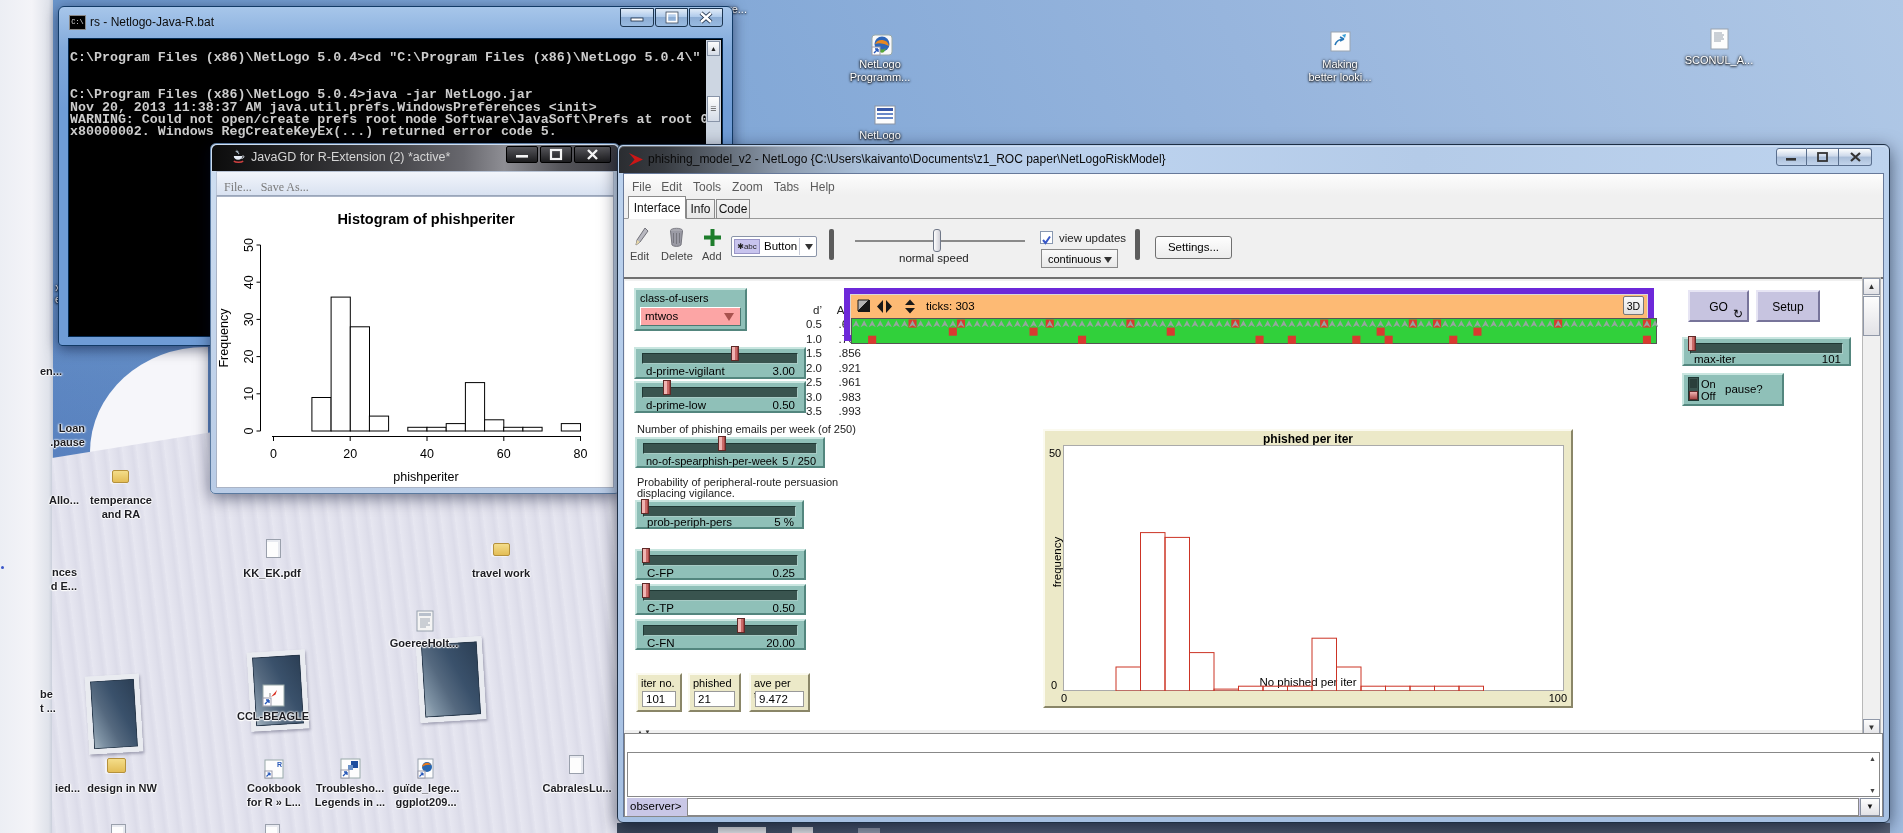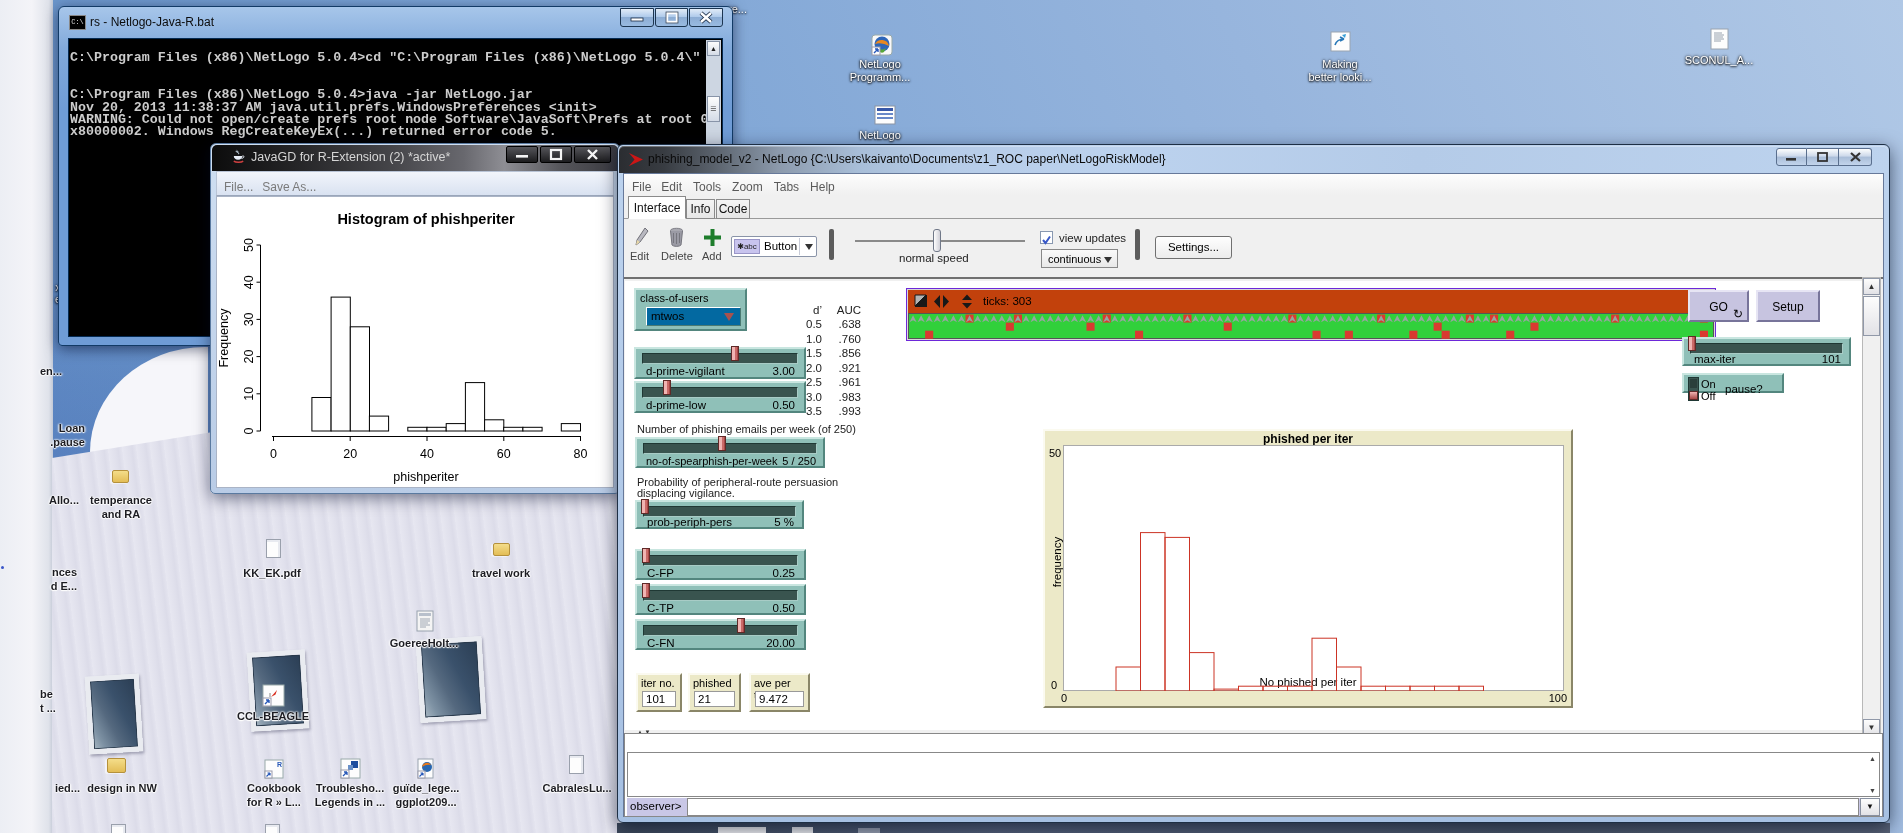--- a/index.html
+++ b/index.html
@@ -34,7 +34,7 @@
 #jgd .ttext{position:absolute;left:40px;top:6px;color:#d6d6d6;font-size:12.5px;}
 #jgd .jic{position:absolute;left:20px;top:5px;width:15px;height:16px;}
 #jgd .menu{position:absolute;left:5px;top:27px;right:5px;height:25px;background:linear-gradient(#f2f5fb,#d9e2f1);border:1px solid #b9c4d6;border-bottom:1px solid #9aa6ba;}
-#jgd .menu span{color:#7a7a7a;font-size:12px;position:relative;top:5px;}
+#jgd .menu span{color:#7a7a7a;font-size:12px;position:relative;top:5px;font-family:Liberation Serif, serif;}
 #jgd .body{position:absolute;left:5px;top:52px;right:5px;bottom:5px;background:#fff;border:1px solid #aab4c6;}
 
 #nl{position:absolute;left:617px;top:144px;width:1273px;height:679px;border-radius:6px;background:linear-gradient(180deg,#bdd3ee,#a6c0e2);border:1px solid #1e2f44;box-shadow:0 5px 18px rgba(0,10,30,.6);}

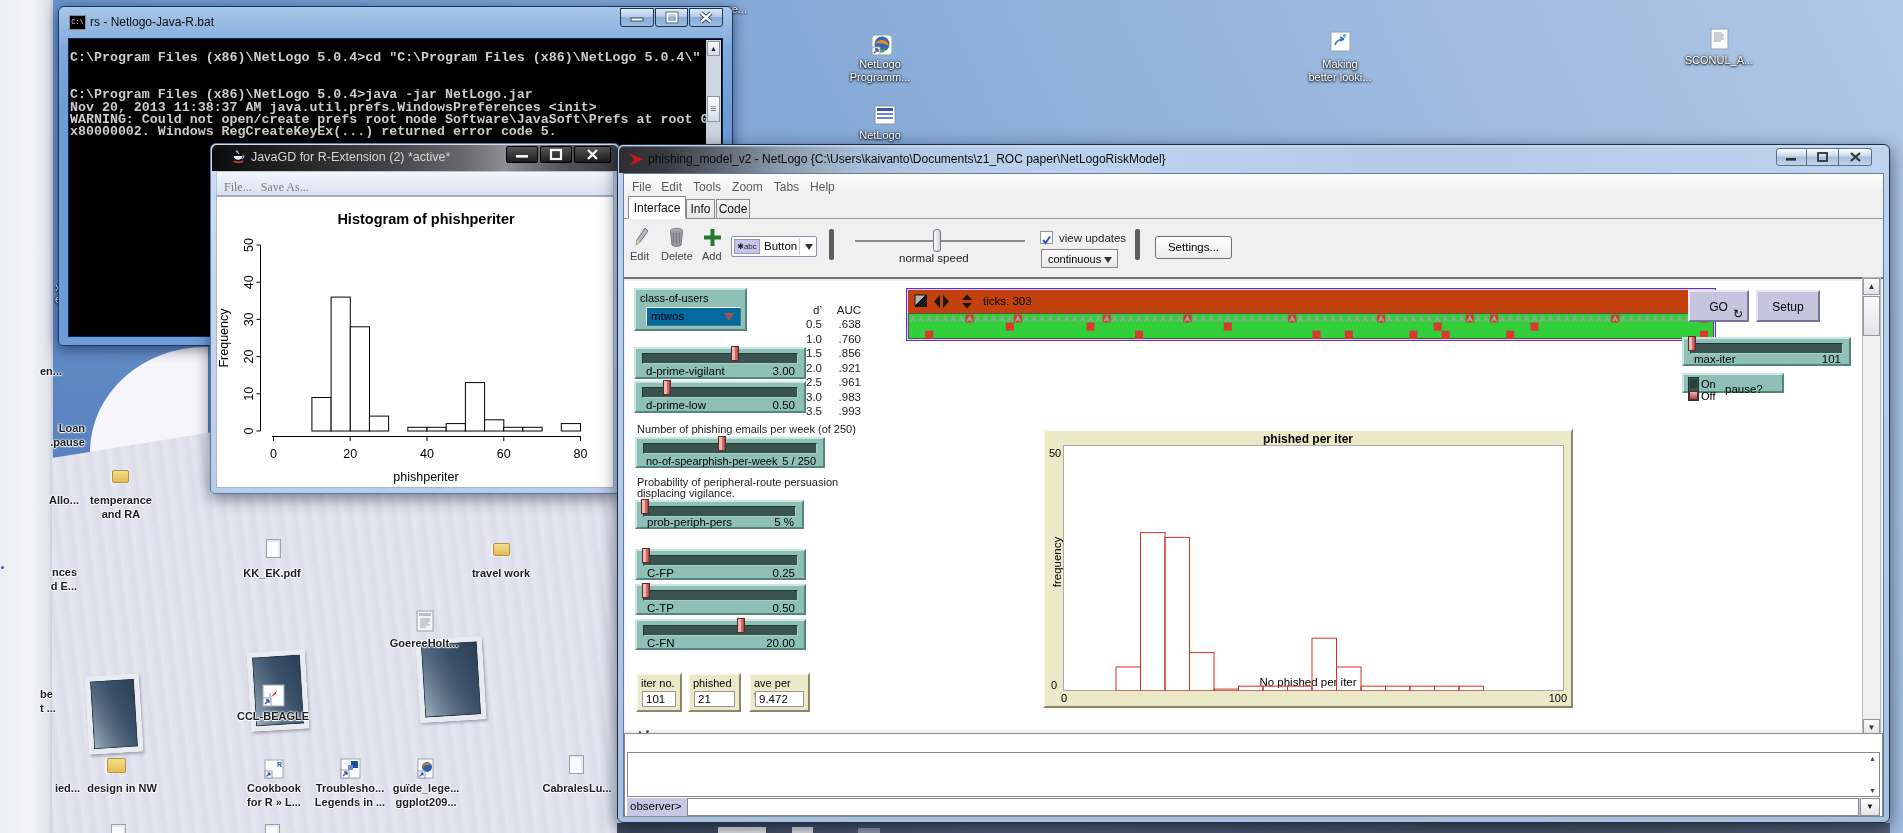--- a/index.html
+++ b/index.html
@@ -424,7 +424,7 @@
       <div class="mval">9.472</div>
   </div>
 
-  <div class="abs" style="left:906px;top:288px;width:810px;height:53px;background:#c2410c;border:1px solid #6d28d9;box-shadow:0 0 0 1px #d8d8d8 inset;">
+  <div class="abs" style="left:844px;top:288px;width:810px;height:53px;background:#fdba74;border:6px solid #6d28d9;box-shadow:0 0 0 1px #d8d8d8 inset;">
     <svg class="abs" style="left:7px;top:5px;" width="62" height="15" viewBox="0 0 62 15">
       <path d="M1 1 h12 v12 h-12 Z M1 13 L13 1 L13 13 Z" fill="#181818"></path>
         <path d="M1 1 L12 1 L1 12 Z" fill="#b4b4b4" stroke="#181818"></path>

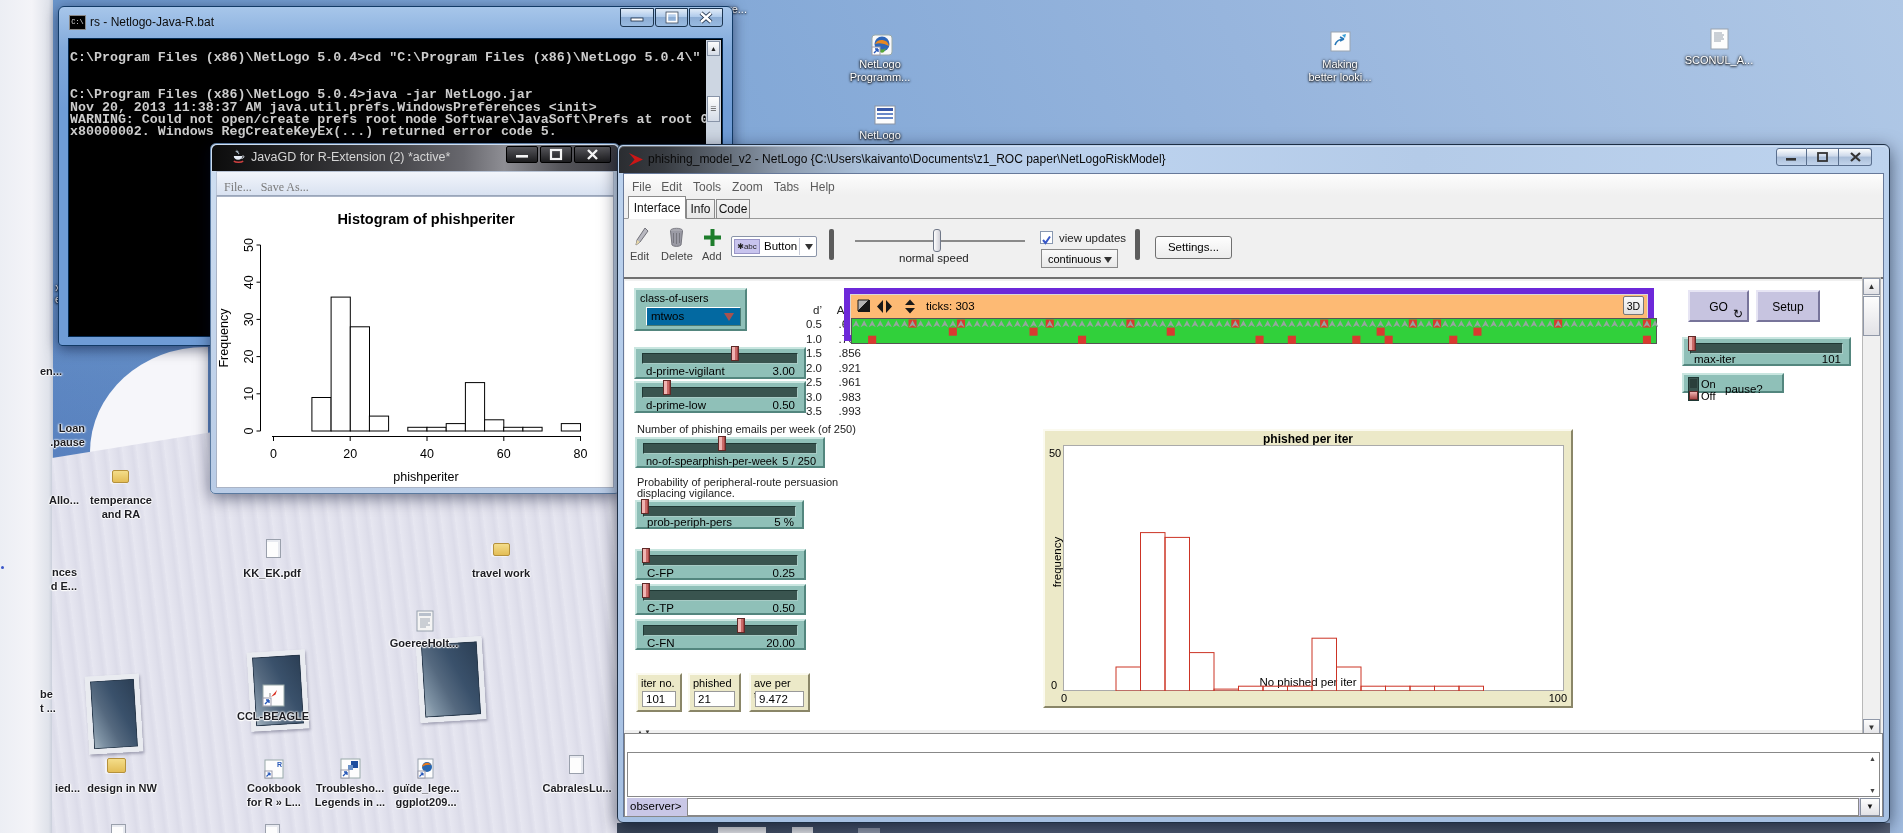--- a/index.html
+++ b/index.html
@@ -343,7 +343,7 @@
 
   <div class="nlw" style="left:634px;top:288px;width:113px;height:43px;">
     <div class="wlab" style="left:4px;top:2px;font-size:11px;">class-of-users</div>
-    <div class="abs" style="left:10px;top:17px;right:4px;height:19px;background:#0369a1;border-top:1px solid #fff;border-left:1px solid #fff;border-bottom:1px solid #4a7a72;border-right:1px solid #4a7a72;">
+    <div class="abs" style="left:4px;top:17px;right:4px;height:19px;background:#fca5a5;border-top:1px solid #fff;border-left:1px solid #fff;border-bottom:1px solid #4a7a72;border-right:1px solid #4a7a72;">
       <div class="abs" style="left:4px;top:2px;font-size:11.5px;">mtwos</div>
       <div class="abs" style="right:6px;top:5px;width:0;height:0;border:5.5px solid transparent;border-top:8px solid #a8524e;"></div>
     </div>

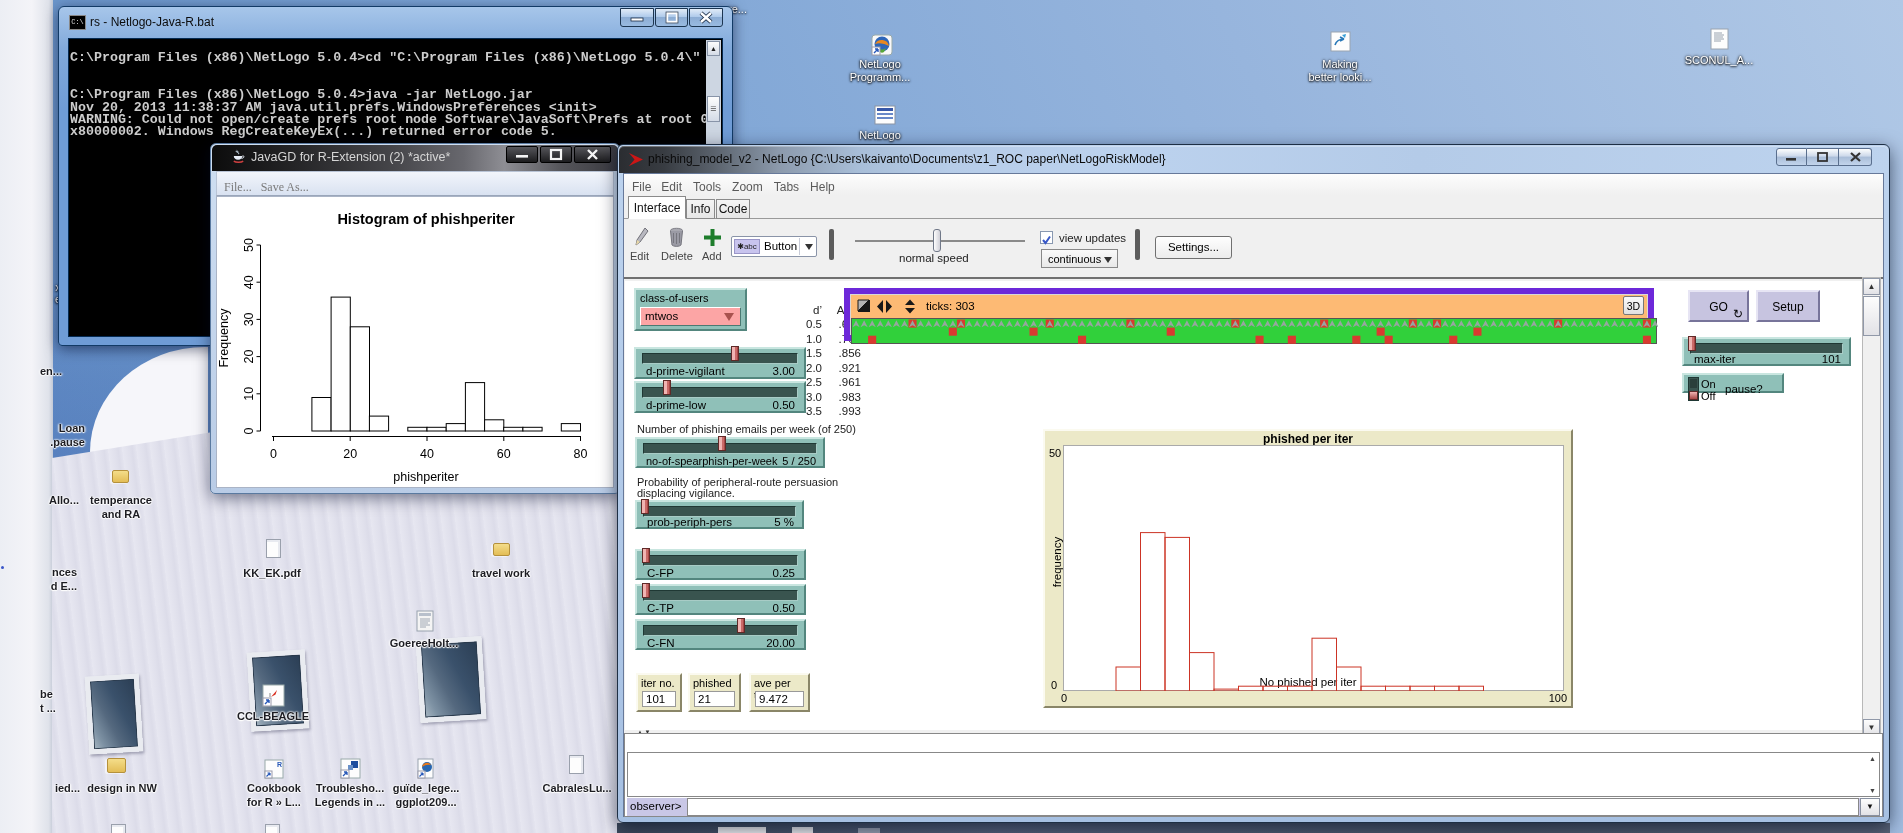--- a/index.html
+++ b/index.html
@@ -575,7 +575,7 @@
     <div class="wlab" style="right:8px;top:14px;">101</div>
   </div>
 
-  <div class="nlw" style="left:1682px;top:373px;width:102px;height:20px;">
+  <div class="nlw" style="left:1682px;top:373px;width:102px;height:33px;">
     <div class="abs" style="left:4px;top:2px;width:11px;height:24px;background:#39544f;border:1px solid #1f3834;">
       <div class="abs" style="left:1px;top:1px;width:7px;height:9px;background:#2a3f3b;"></div>
       <div class="abs" style="left:0px;top:13px;width:9px;height:9px;background:linear-gradient(#f0b4b2,#a84846);border:1px solid #5f2a28;"></div>

